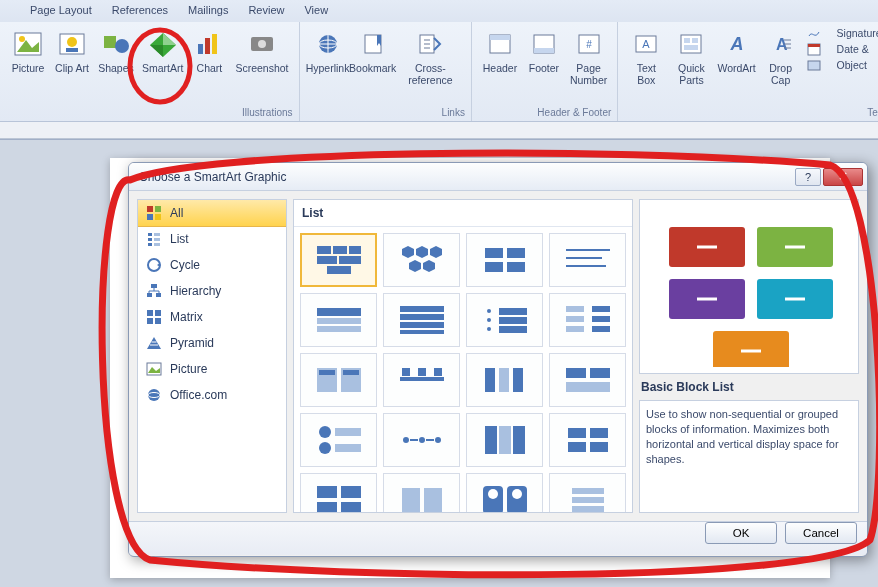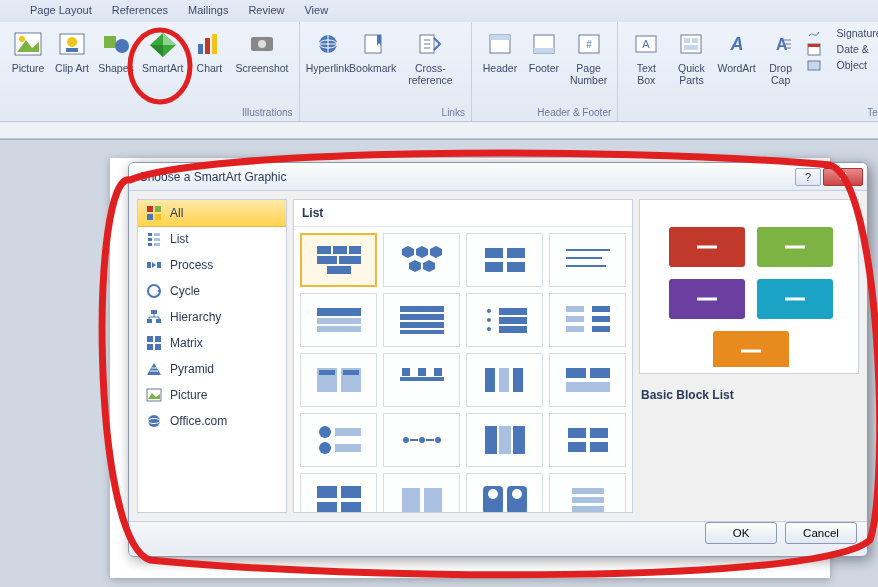--- a/index.html
+++ b/index.html
@@ -322,16 +322,6 @@
             </svg>
           </span>
           <span>List</span>
-        </div>
-        <div class="catitem">
-          <span class="caticon">
-            <svg width="16" height="16">
-              <rect x="1" y="5" width="4" height="6" fill="#4a76b8"></rect>
-              <polygon points="6,5 10,8 6,11" fill="#4a76b8"></polygon>
-              <rect x="11" y="5" width="4" height="6" fill="#4a76b8"></rect>
-            </svg>
-          </span>
-          <span>Process</span>
         </div>
         <div class="catitem">
           <span class="caticon">

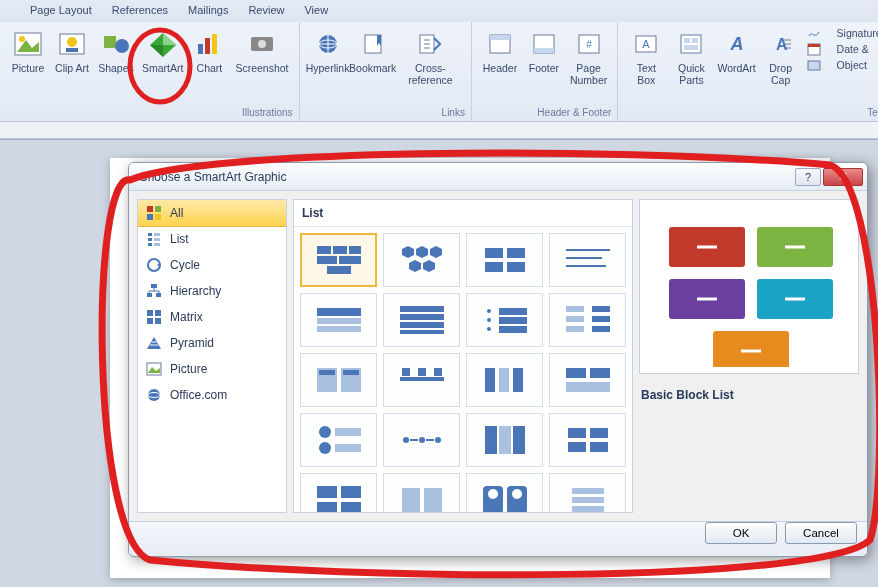--- a/index.html
+++ b/index.html
@@ -48,7 +48,7 @@
 .gitem.selected { border:2px solid #f0b83a; background:#fff8e6; }
 .thumb { width:52px; height:36px; }
 
-.preview { width:220px; display:flex; flex-direction:column; gap:14px; }
+.preview { width:220px; display:flex; flex-direction:column; gap:6px; }
 .pvimg { height:175px; background:#fff; border:1px solid #c6d0e0; display:flex; align-items:center; justify-content:center; }
 .pvtitle { font-size:12px; font-weight:bold; color:#2a3a5a; padding:0 2px; }
 .pvdesc { flex:1; background:#fff; border:1px solid #c6d0e0; padding:6px; font-size:11px; color:#3b4a6b; line-height:1.35; }

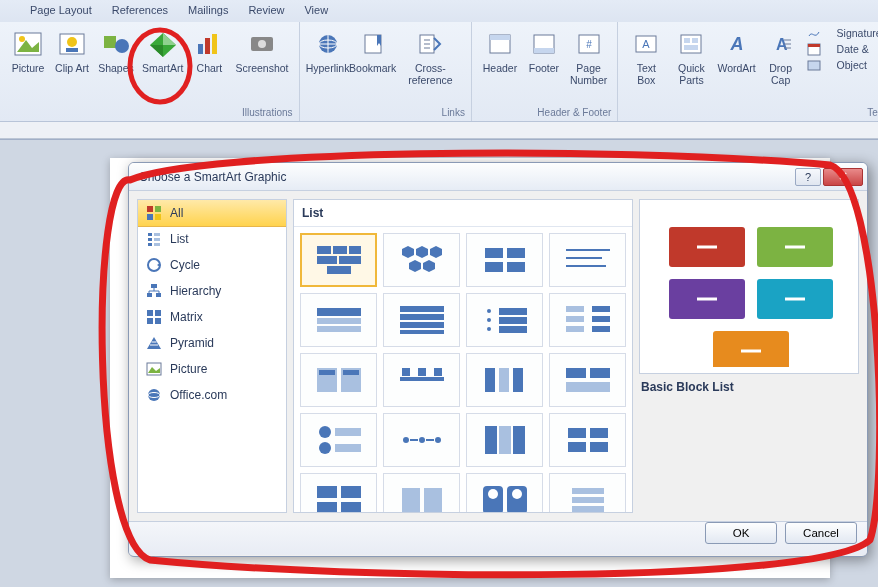--- a/index.html
+++ b/index.html
@@ -568,6 +568,7 @@
           </svg>
       </div>
       <div class="pvtitle">Basic Block List</div>
+      <div class="pvdesc">Use to show non-sequential or grouped blocks of information. Maximizes both horizontal and vertical display space for shapes.</div>
     </div>
   </div>
   <div class="dlg-footer">

